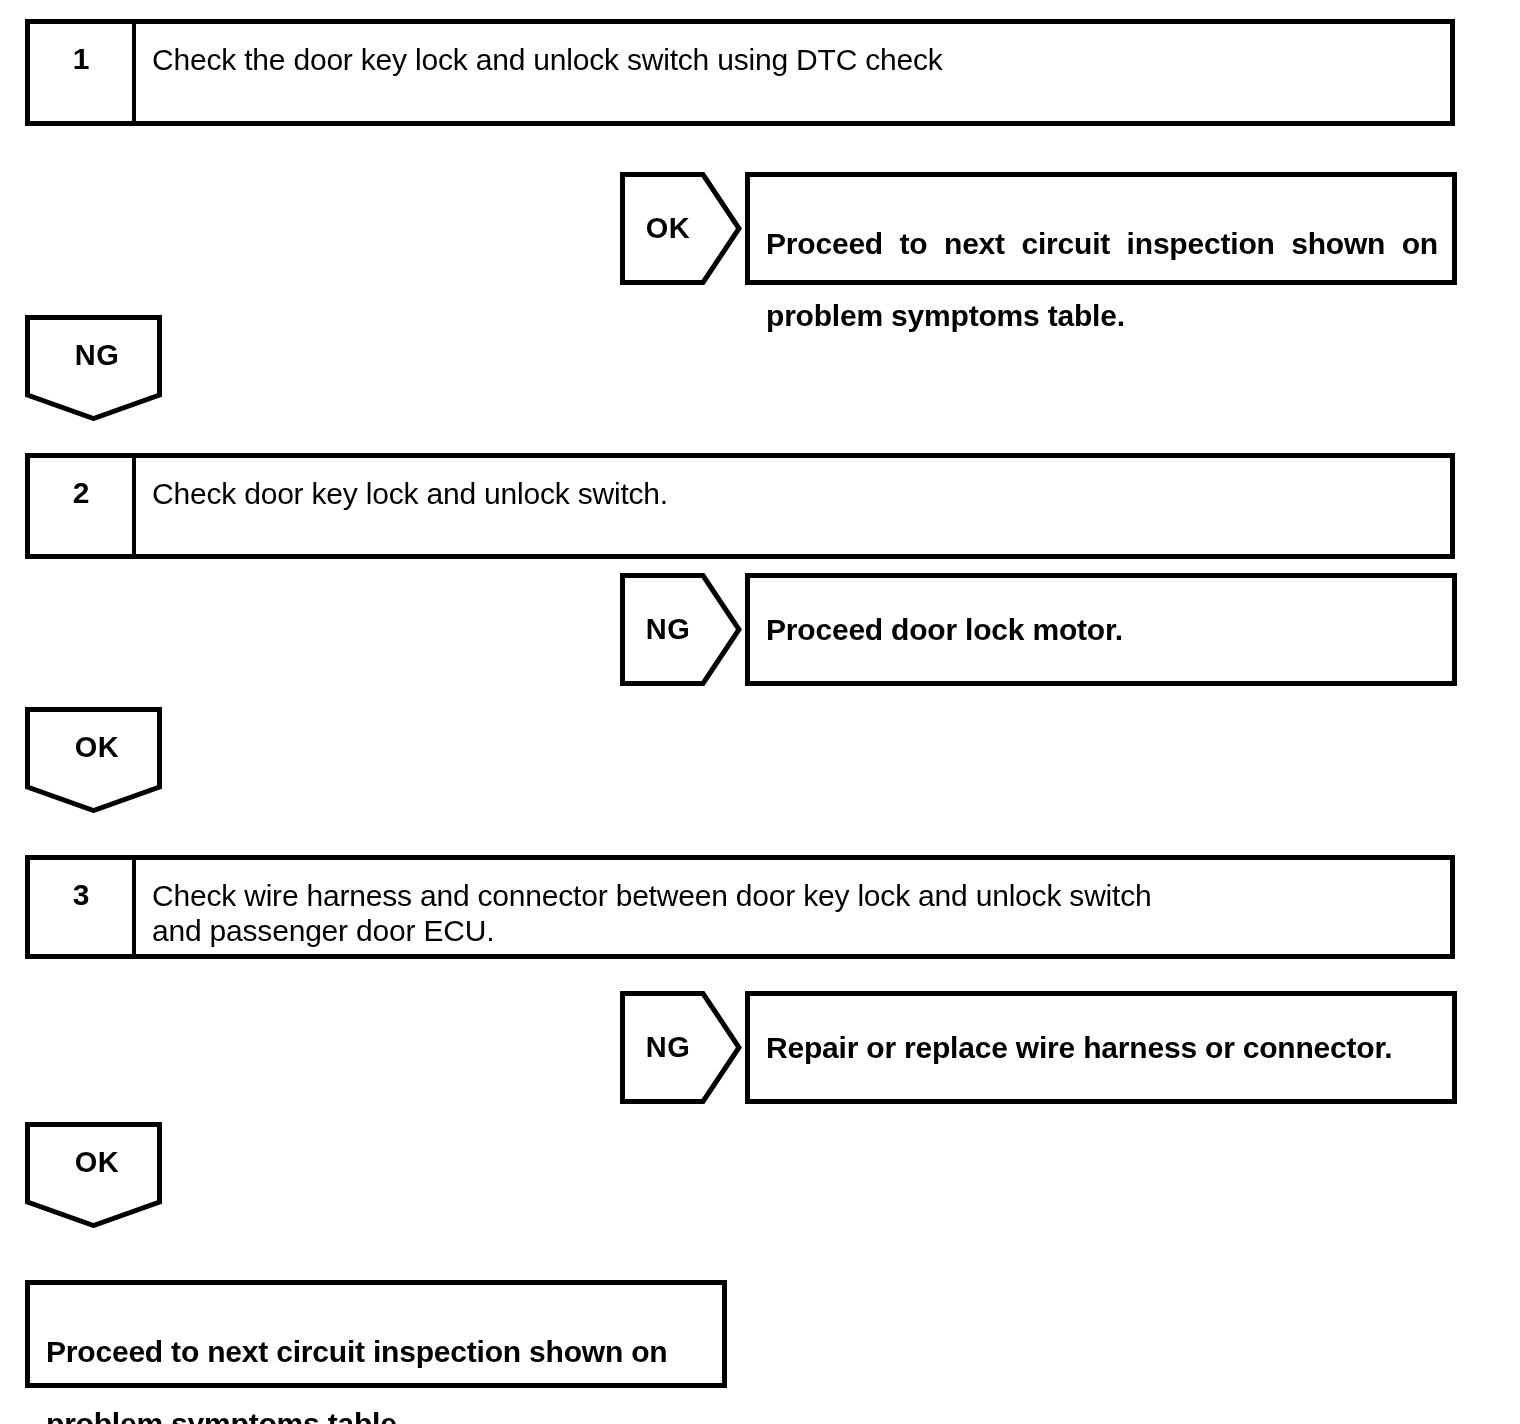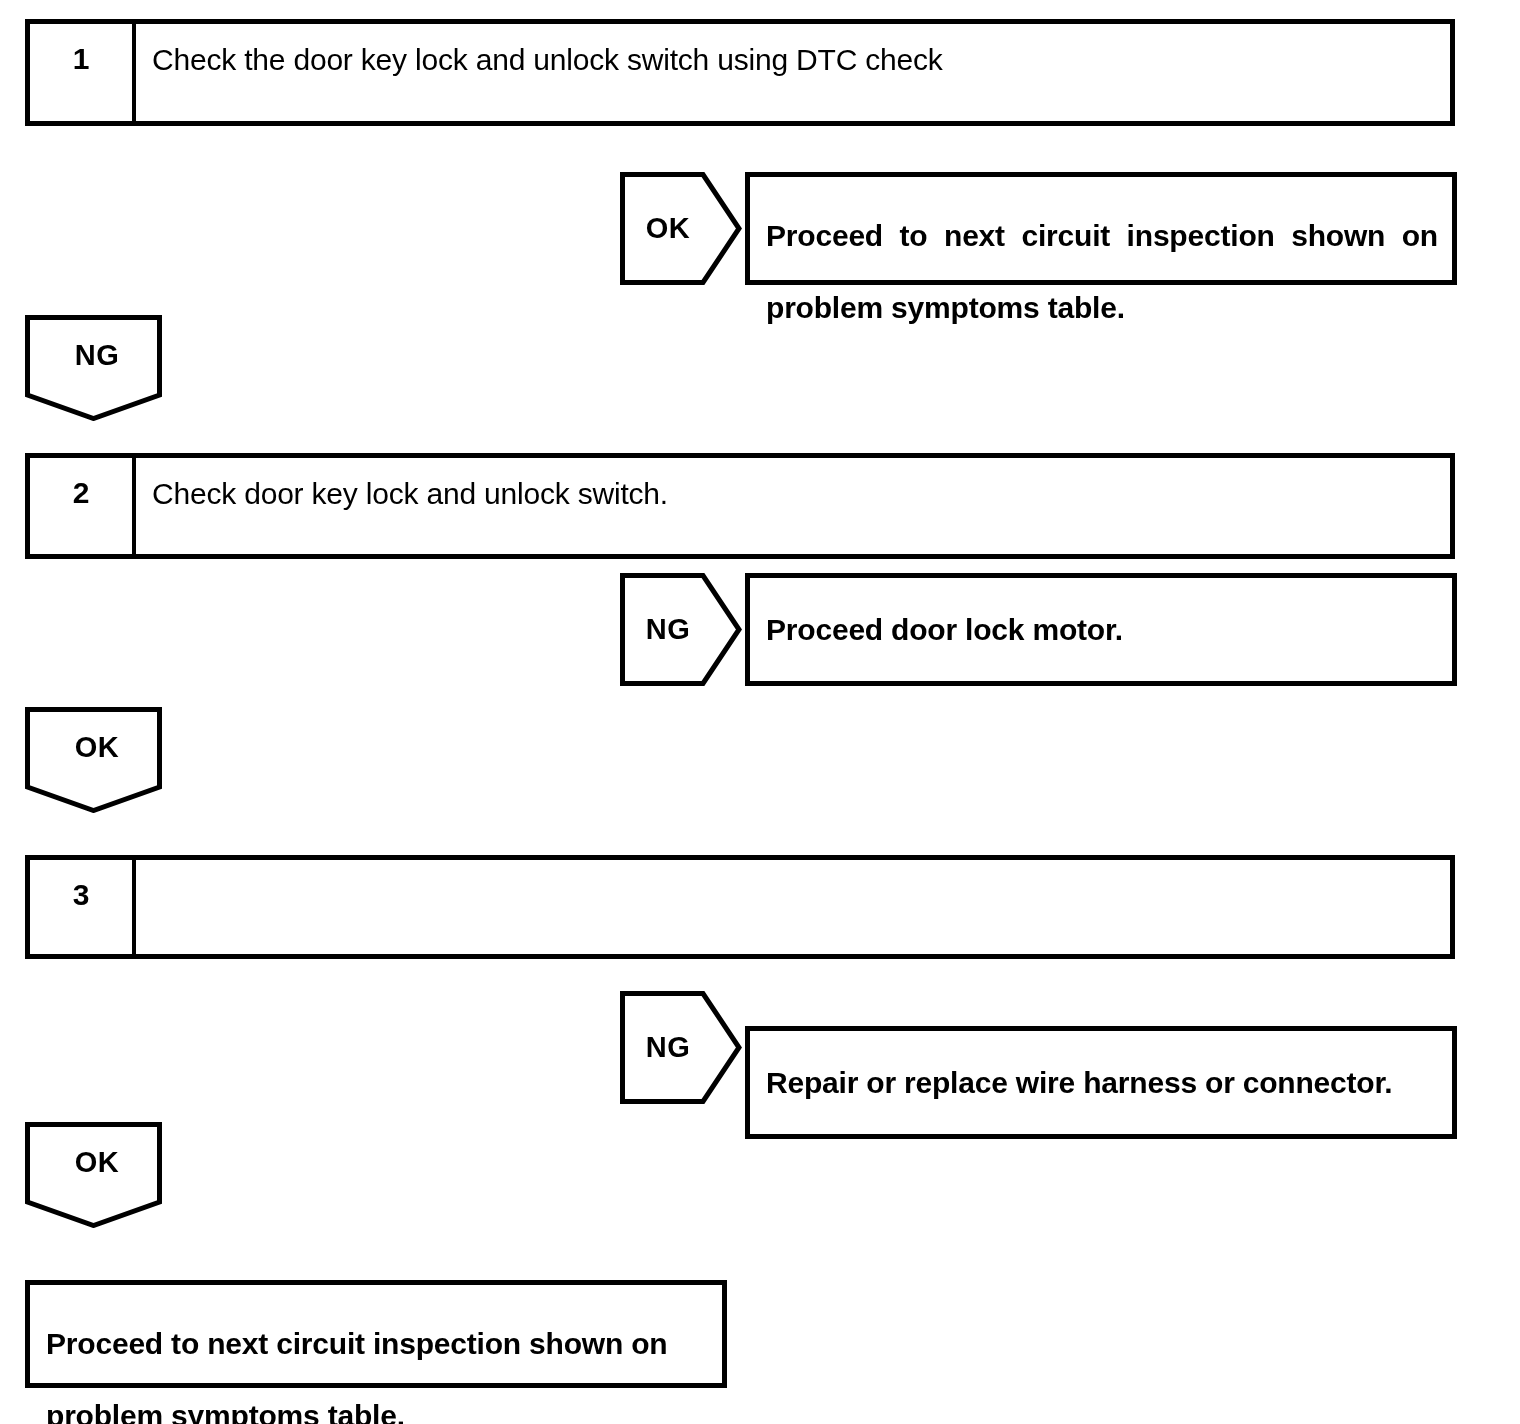--- a/index.html
+++ b/index.html
@@ -146,7 +146,7 @@
   .result-text.justify > .jline2 {
     display: block;
   }
-  .pad-top-13 { padding-top: 5px; }
+  .pad-top-13 { padding-top: 13px; }
 </style>
 </head>
 <body>

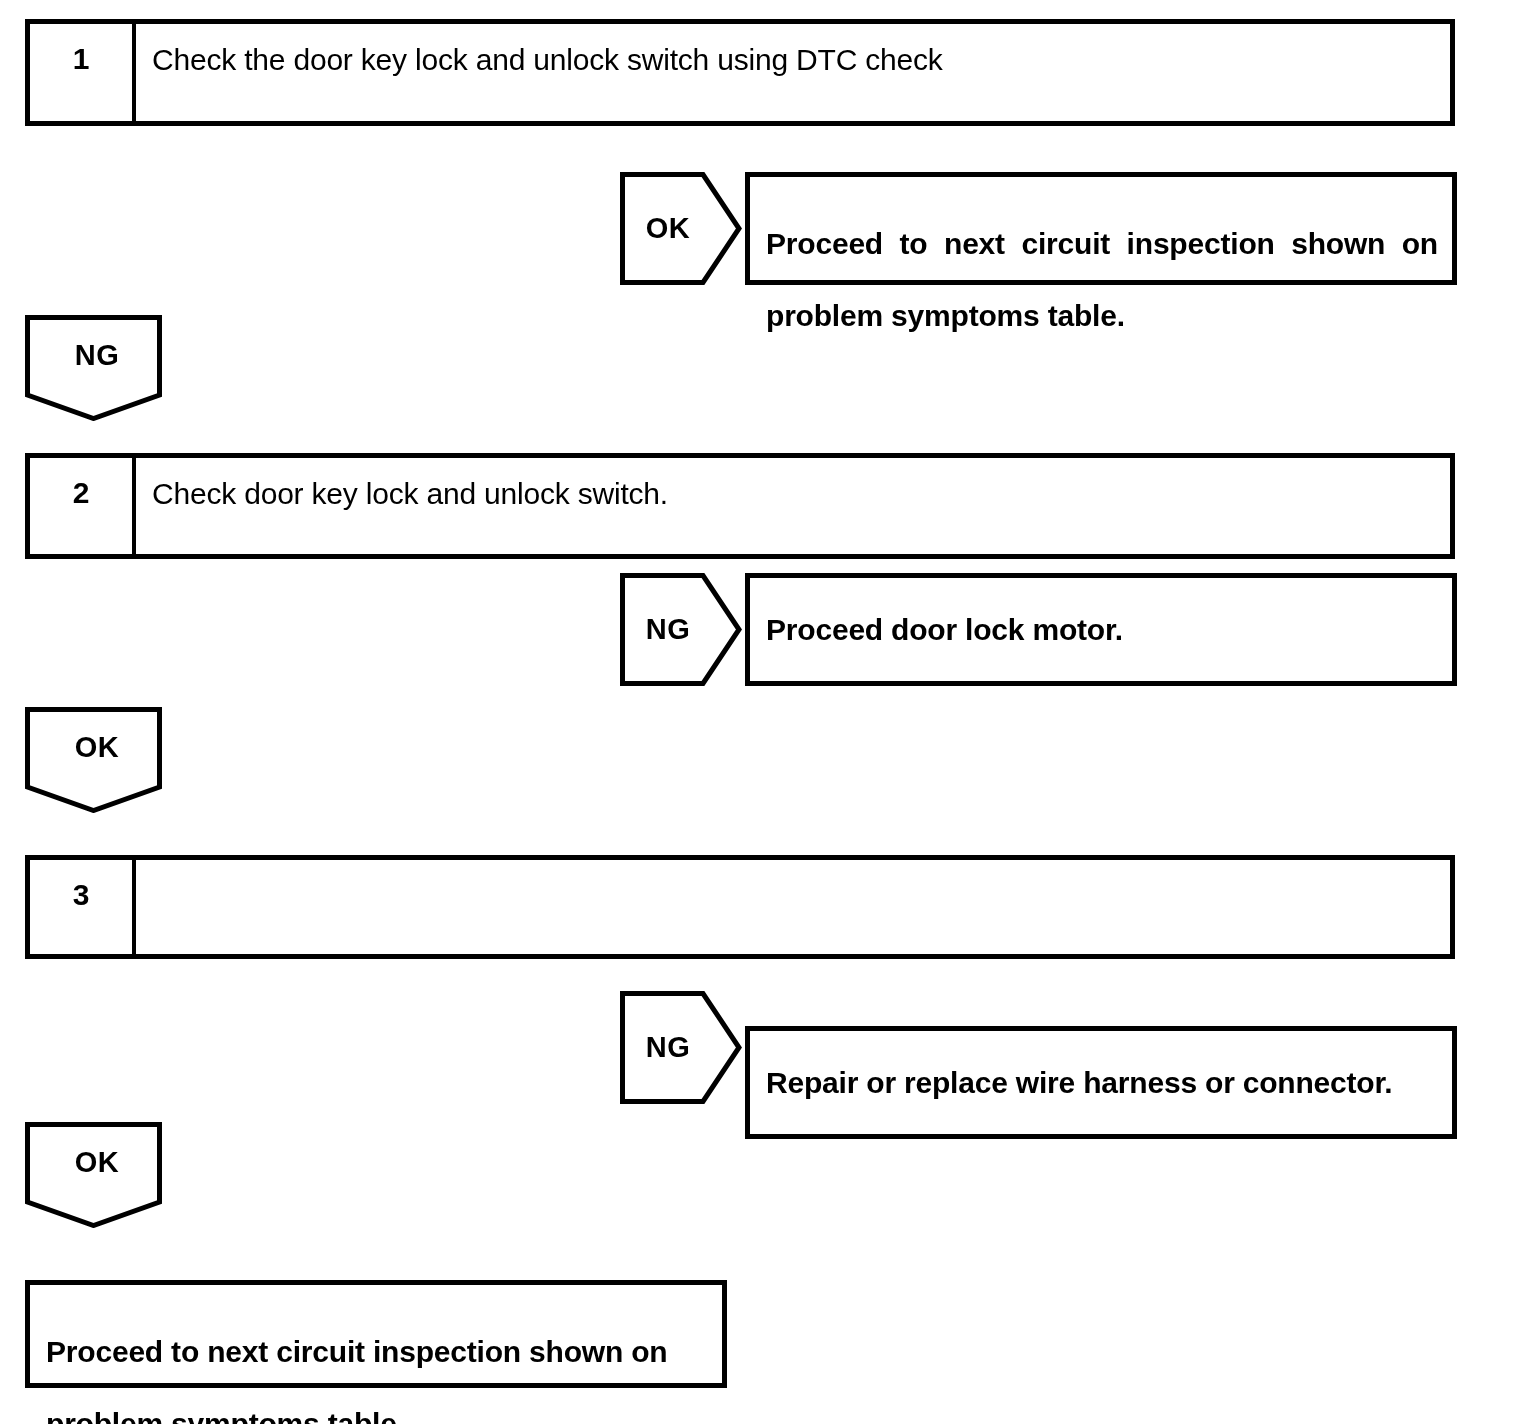--- a/index.html
+++ b/index.html
@@ -214,6 +214,10 @@
     <div class="step-num-cell">
       <span class="step-num">3</span>
     </div>
+    <div class="step-text-cell">
+      <span class="step-text">Check wire harness and connector between door key lock and unlock switch
+and passenger door ECU.</span>
+    </div>
   </div>
 
   <div class="branch-arrow" style="left:620px; top:991px;">

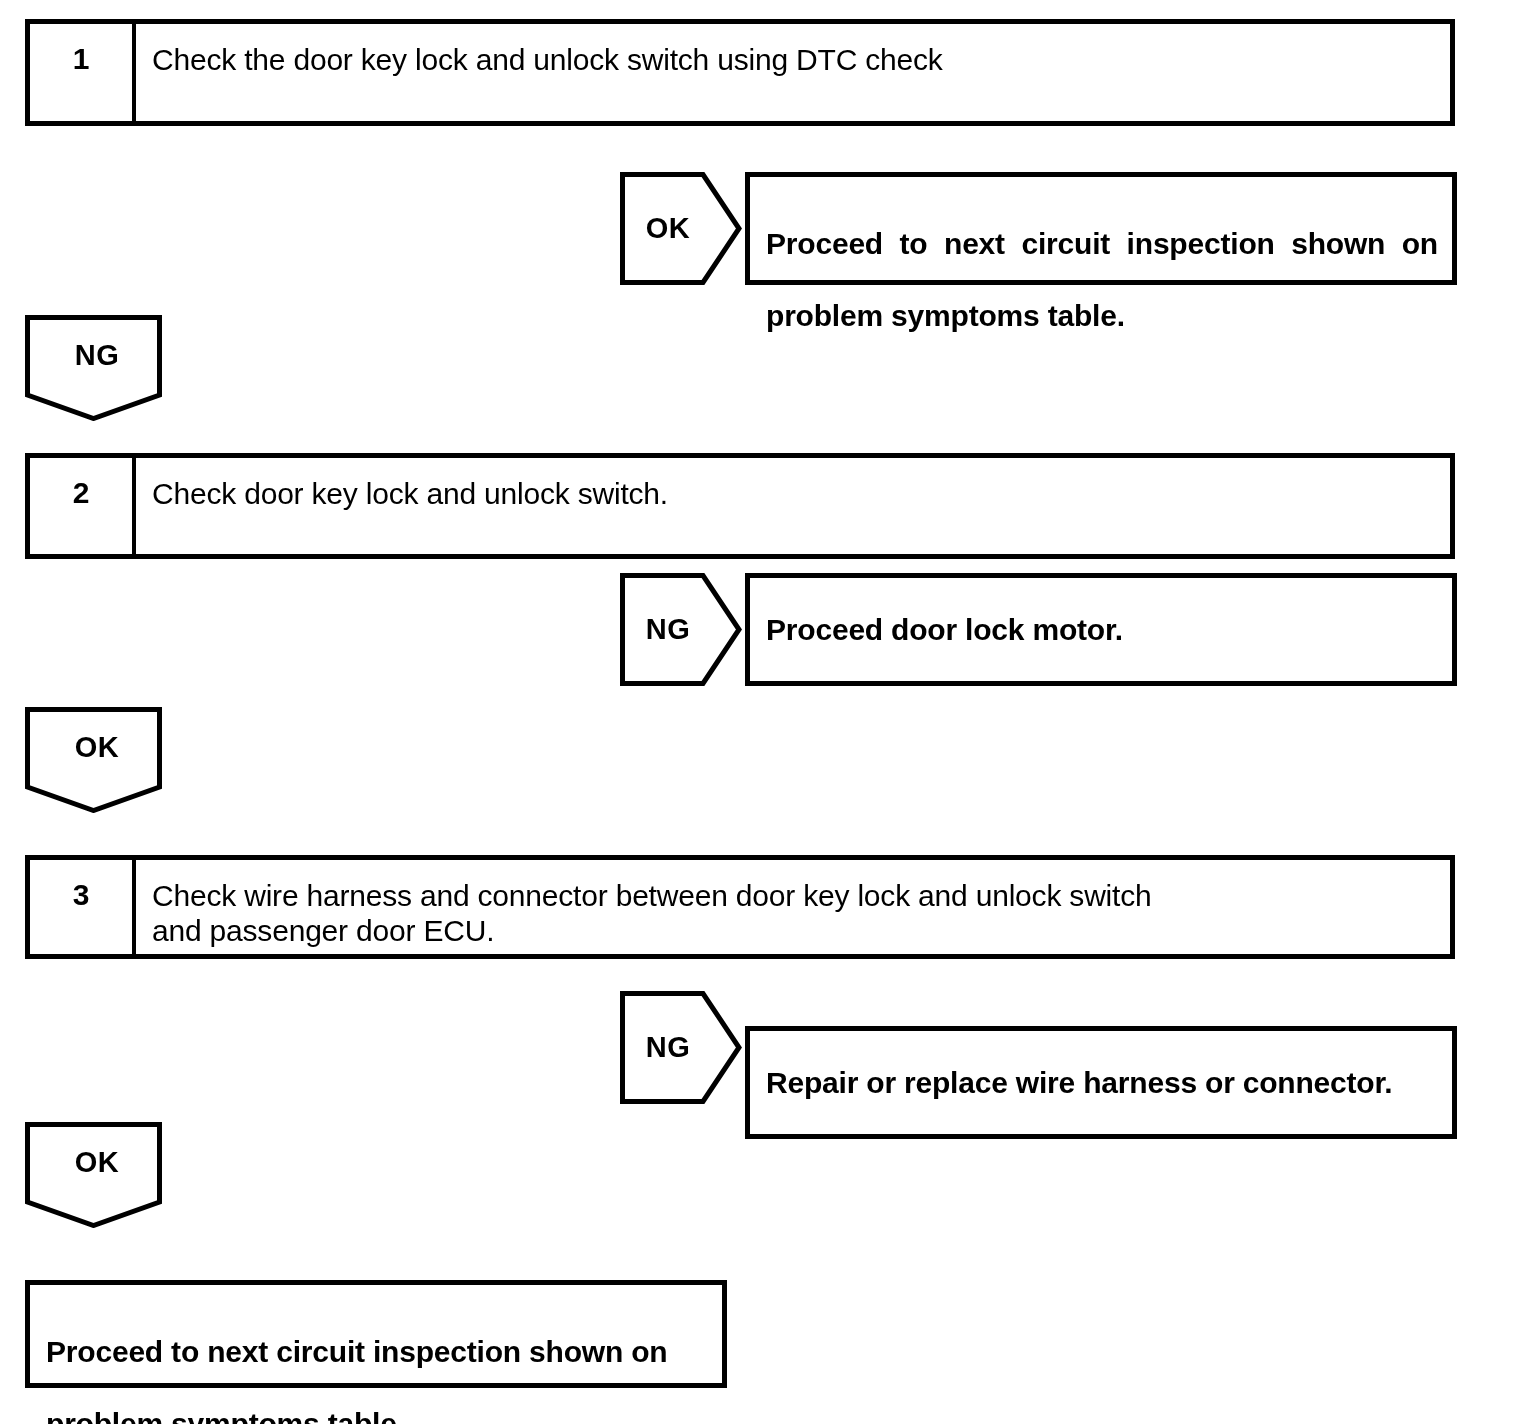--- a/index.html
+++ b/index.html
@@ -227,7 +227,7 @@
     <span class="arrow-label">NG</span>
   </div>
 
-  <div class="result-box" style="left:745px; top:991px; width:712px; height:113px;margin-top:35px;">
+  <div class="result-box" style="left:745px; top:991px; width:712px; height:113px;">
     <div class="result-text">Repair or replace wire harness or connector.</div>
   </div>
 

